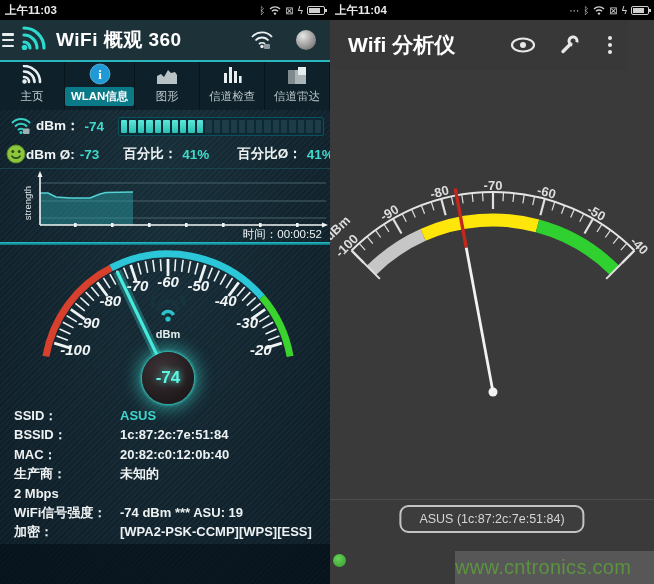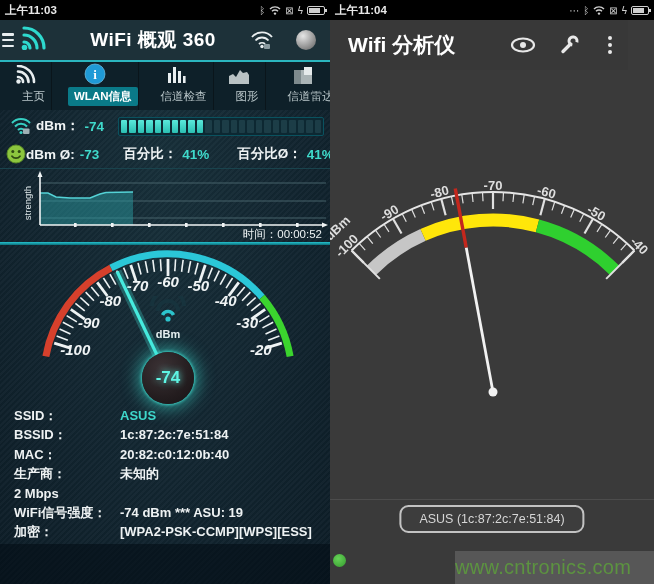--- a/index.html
+++ b/index.html
@@ -25,7 +25,7 @@
     border-bottom:2px solid #2bb6bf;display:flex;align-items:center;}
   .burger{width:12px;height:18px;margin:0 6px 0 2px;display:flex;flex-direction:column;justify-content:space-between;padding:2px 0;}
   .burger i{display:block;height:2.5px;background:#e8eef0;border-radius:1px;}
-  .ltitle{color:#fff;font-size:19px;font-weight:bold;margin-left:8px;letter-spacing:.5px;flex:1;text-align:center;}
+  .ltitle{color:#fff;font-size:19px;font-weight:bold;margin-left:8px;letter-spacing:.5px;flex:1;}
   .lhead-ic{margin-right:22px;display:flex;align-items:center;}
   .globe{width:20px;height:20px;border-radius:50%;margin-right:14px;
     background:radial-gradient(circle at 35% 30%, #e6e6e6 0%, #9a9a9a 55%, #5c5c5c 100%);}

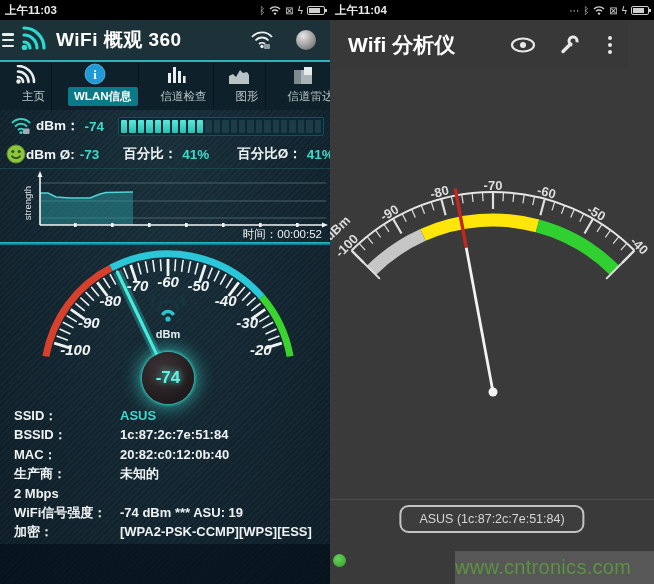--- a/index.html
+++ b/index.html
@@ -34,7 +34,7 @@
   .tab{flex:1;display:flex;flex-direction:column;align-items:center;justify-content:flex-end;
        padding-bottom:4px;border-right:1px solid #0a151b;cursor:pointer;}
   .tab-ic{height:24px;display:flex;align-items:flex-end;justify-content:center;margin-bottom:2px;}
-  .tab-lb{font-size:11.5px;color:#b9c6c9;padding:2px 6px;border-radius:2px;white-space:nowrap;margin-left:16px;}
+  .tab-lb{font-size:11.5px;color:#b9c6c9;padding:2px 6px;border-radius:2px;white-space:nowrap;}
   .tab-lb.sel{background:linear-gradient(#0d8success 0,#0a7886 100%);background:#0a7a88;color:#fff;font-weight:bold;}
 
   .sigrows{position:absolute;left:0;top:112px;width:330px;height:57px;border-bottom:1px solid #19434d;}

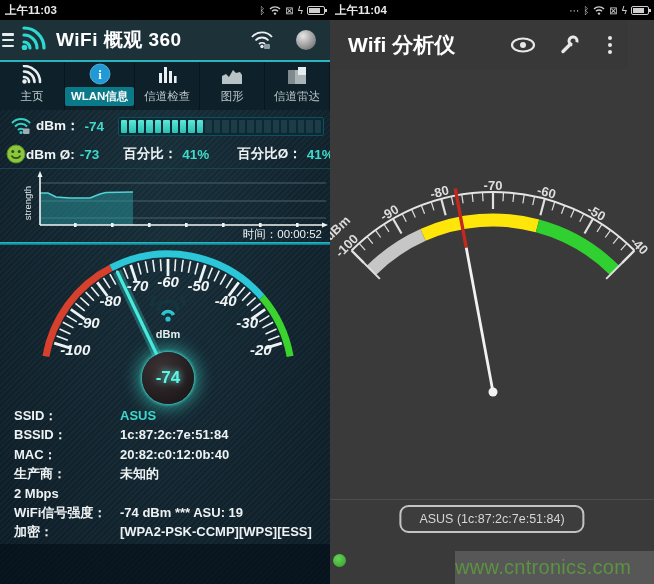--- a/index.html
+++ b/index.html
@@ -172,6 +172,14 @@
         </div>
         <div class="tab">
           <span class="tab-ic">
+            <svg width="24" height="18" viewBox="0 0 24 18">
+              <path d="M2 17 L2 9 L6 7 L9 10 L13 3 L16 6 L20 5 L22 8 L22 17 Z" fill="#b9c2c4"></path>
+            </svg>
+          </span>
+          <span class="tab-lb">图形</span>
+        </div>
+        <div class="tab">
+          <span class="tab-ic">
             <svg width="20" height="20" viewBox="0 0 20 20">
               <g fill="#e8eef0">
                 <rect x="2" y="8" width="3" height="10"></rect>
@@ -182,14 +190,6 @@
             </svg>
           </span>
           <span class="tab-lb">信道检查</span>
-        </div>
-        <div class="tab">
-          <span class="tab-ic">
-            <svg width="24" height="18" viewBox="0 0 24 18">
-              <path d="M2 17 L2 9 L6 7 L9 10 L13 3 L16 6 L20 5 L22 8 L22 17 Z" fill="#b9c2c4"></path>
-            </svg>
-          </span>
-          <span class="tab-lb">图形</span>
         </div>
         <div class="tab">
           <span class="tab-ic">

